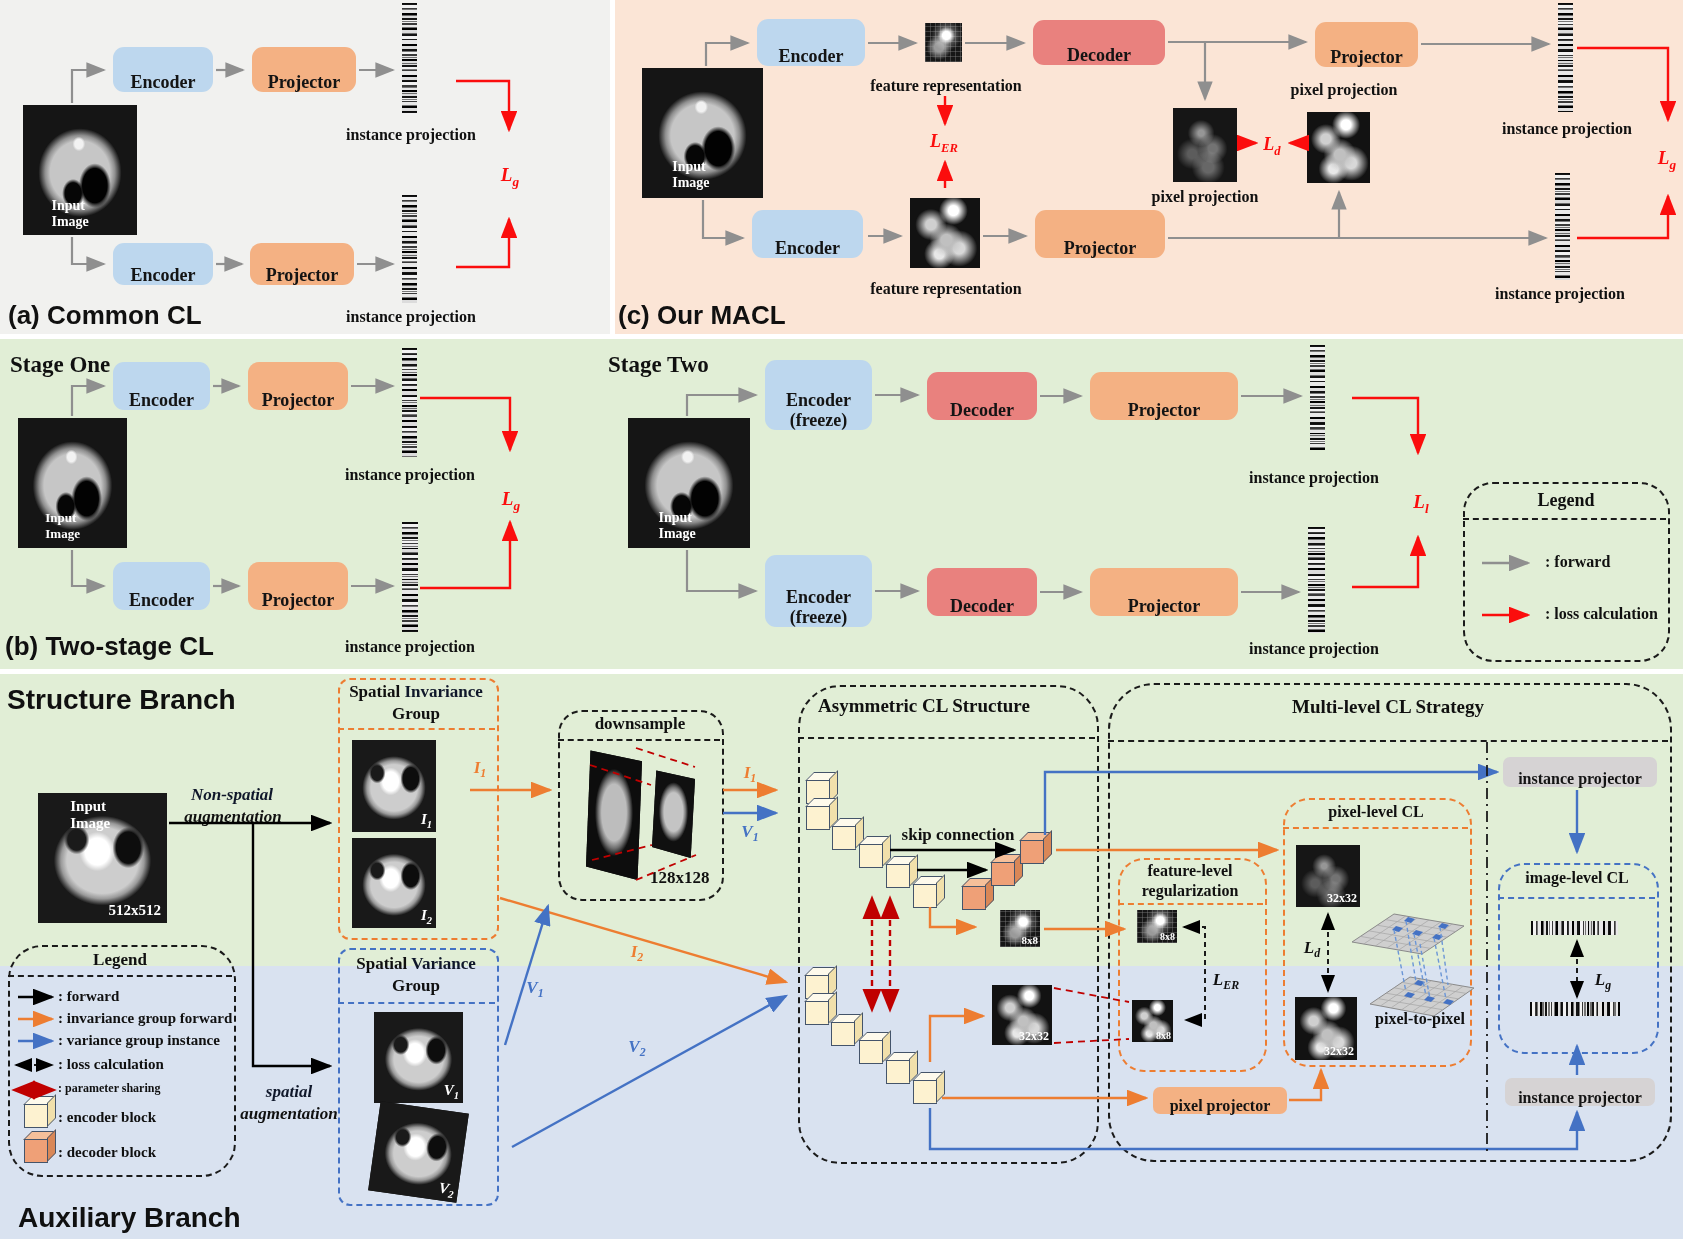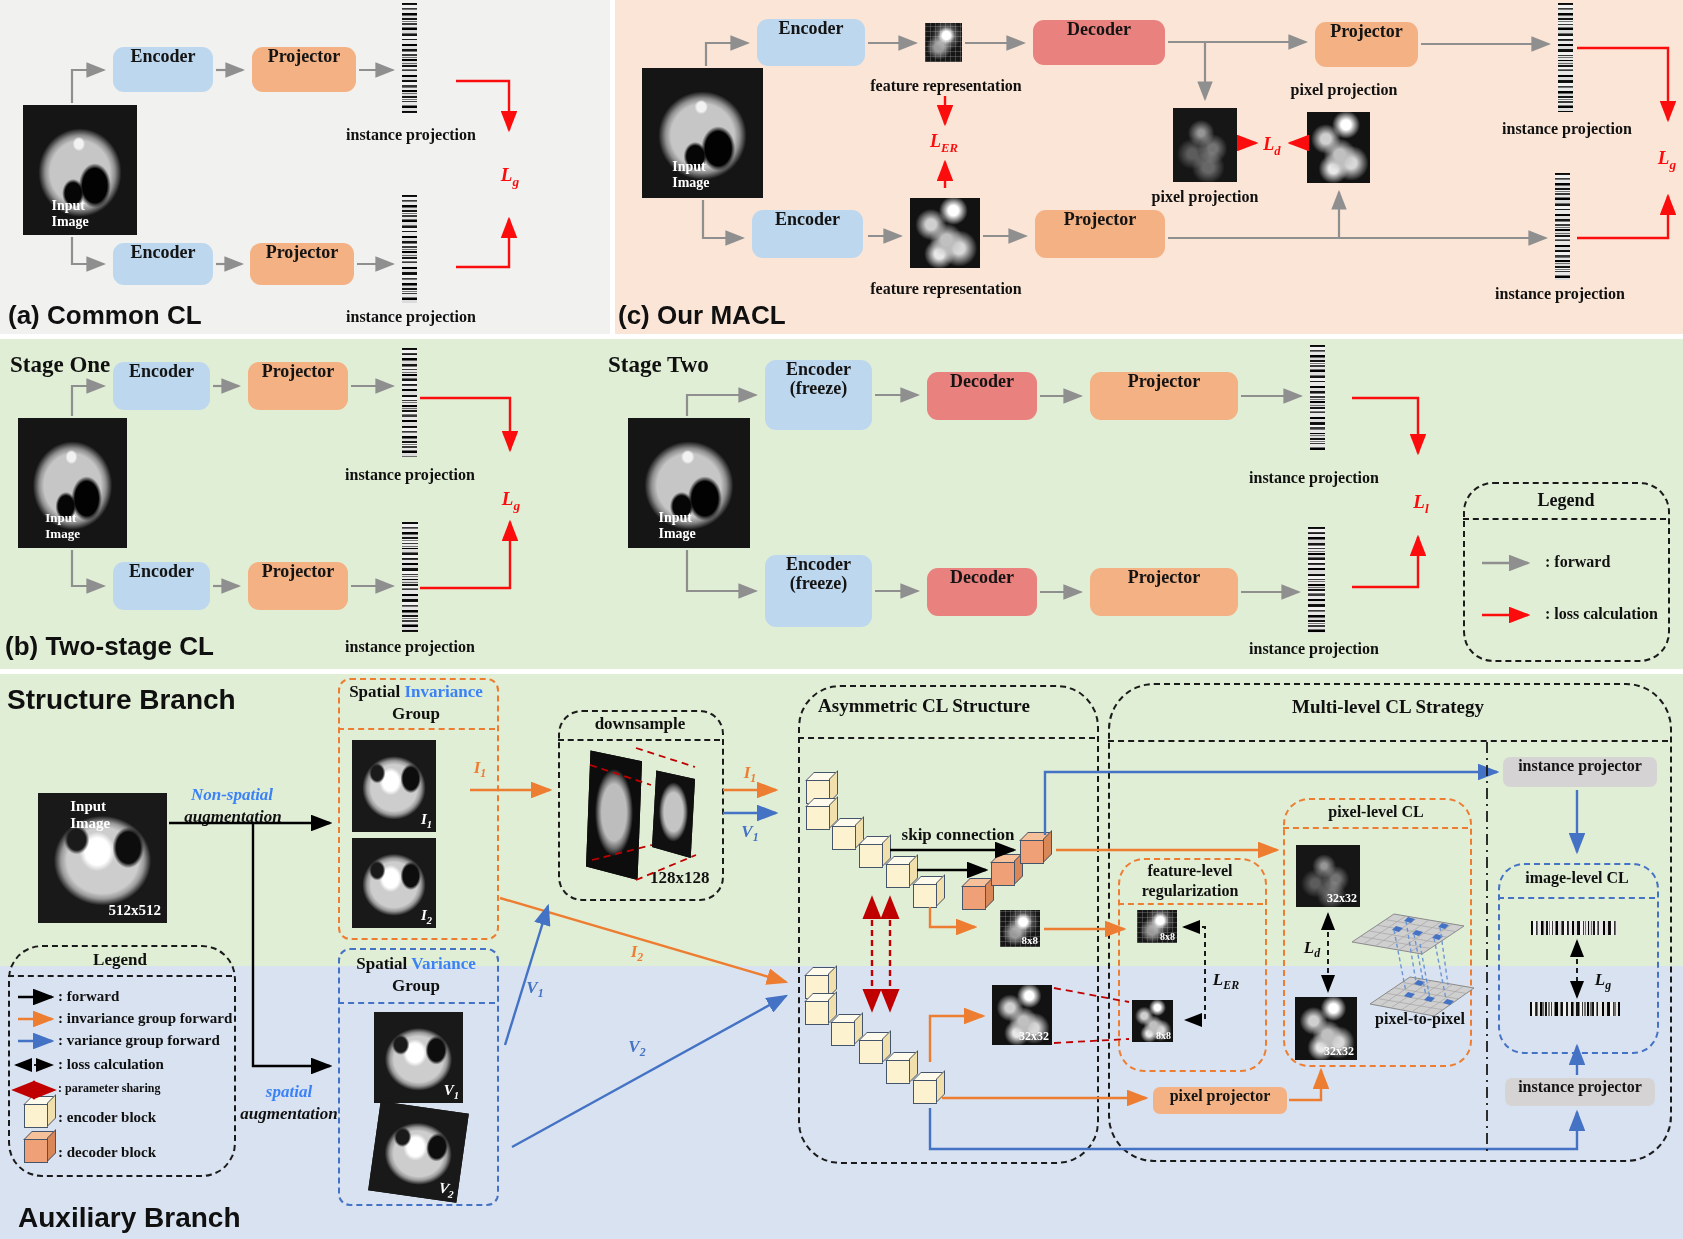--- a/index.html
+++ b/index.html
@@ -6,7 +6,7 @@
   body{width:1683px;height:1239px;position:relative;background:#fff;overflow:hidden;
        font-family:"Liberation Serif",serif;}
   .sec{position:absolute}
-  .node{position:absolute;display:flex;flex-direction:column;align-items:center;justify-content:flex-start;
+  .node{position:absolute;display:flex;flex-direction:column;align-items:center;justify-content:flex-end;
         text-align:center;font-weight:bold;color:#141414;border-radius:11px;font-size:18px;line-height:1.08}
   .enc{background:#bdd7ee}
   .proj{background:#f4b183}

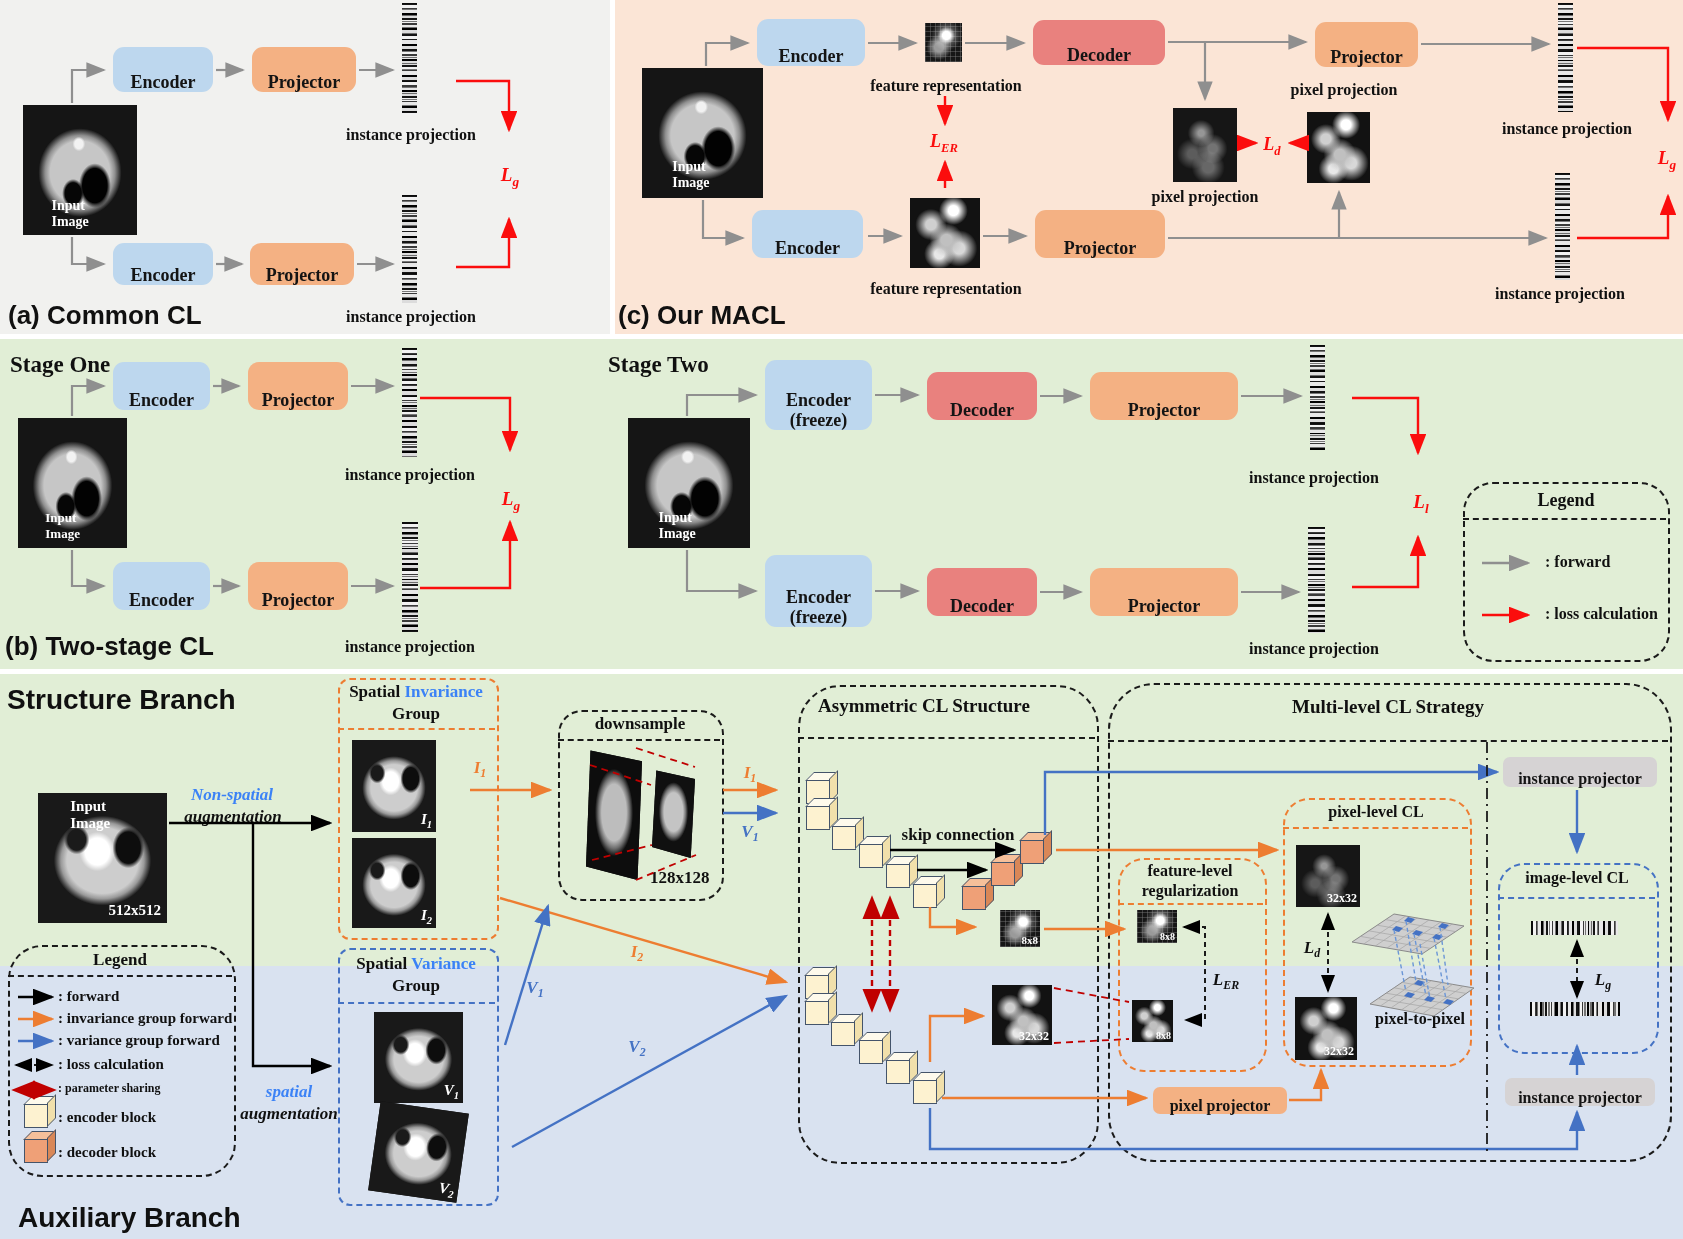--- a/index.html
+++ b/index.html
@@ -17,7 +17,7 @@
   .c{transform:translateX(-50%)}
   .sans{font-family:"Liberation Sans",sans-serif}
   .lred{color:#fb0d0d}
-  .wred{color:#3b82f6}
+  .wred{color:#0f172a}
   .worange{color:#ed7d31}
   .wblue{color:#4472c4}
   .it{font-style:italic}

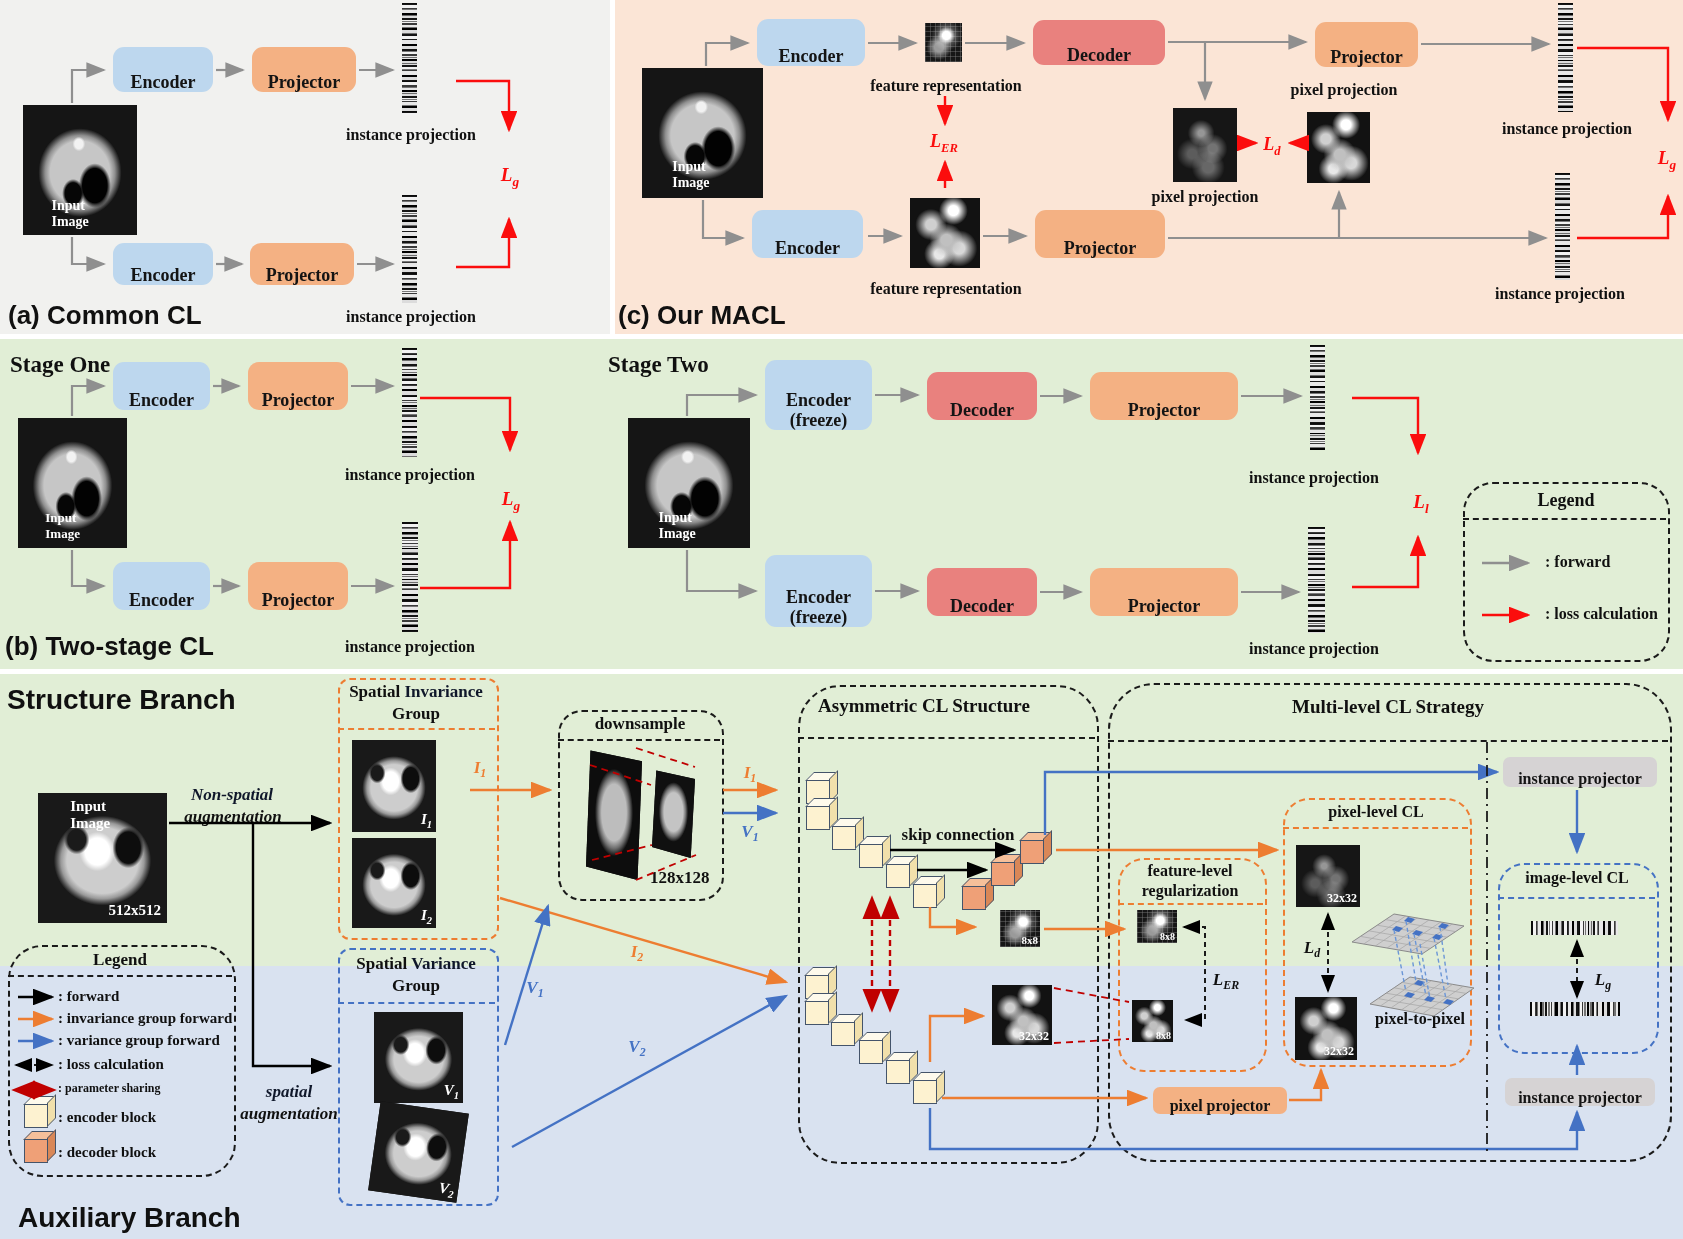--- a/index.html
+++ b/index.html
@@ -249,7 +249,7 @@
 <div class="sep" style="left:8px;top:975px;width:224px"></div>
 <span class="lbl" style="left:58px;top:988px;font-size:15px">: forward</span>
 <span class="lbl" style="left:58px;top:1010px;font-size:15px">: invariance group forward</span>
-<span class="lbl" style="left:58px;top:1032px;font-size:15px">: variance group forward</span>
+<span class="lbl" style="left:58px;top:1032px;font-size:15px">: variance group instance</span>
 <span class="lbl" style="left:58px;top:1056px;font-size:15px">: loss calculation</span>
 <span class="lbl" style="left:58px;top:1081px;font-size:12px">: parameter sharing</span>
 <span class="lbl" style="left:58px;top:1109px;font-size:15px">: encoder block</span>

